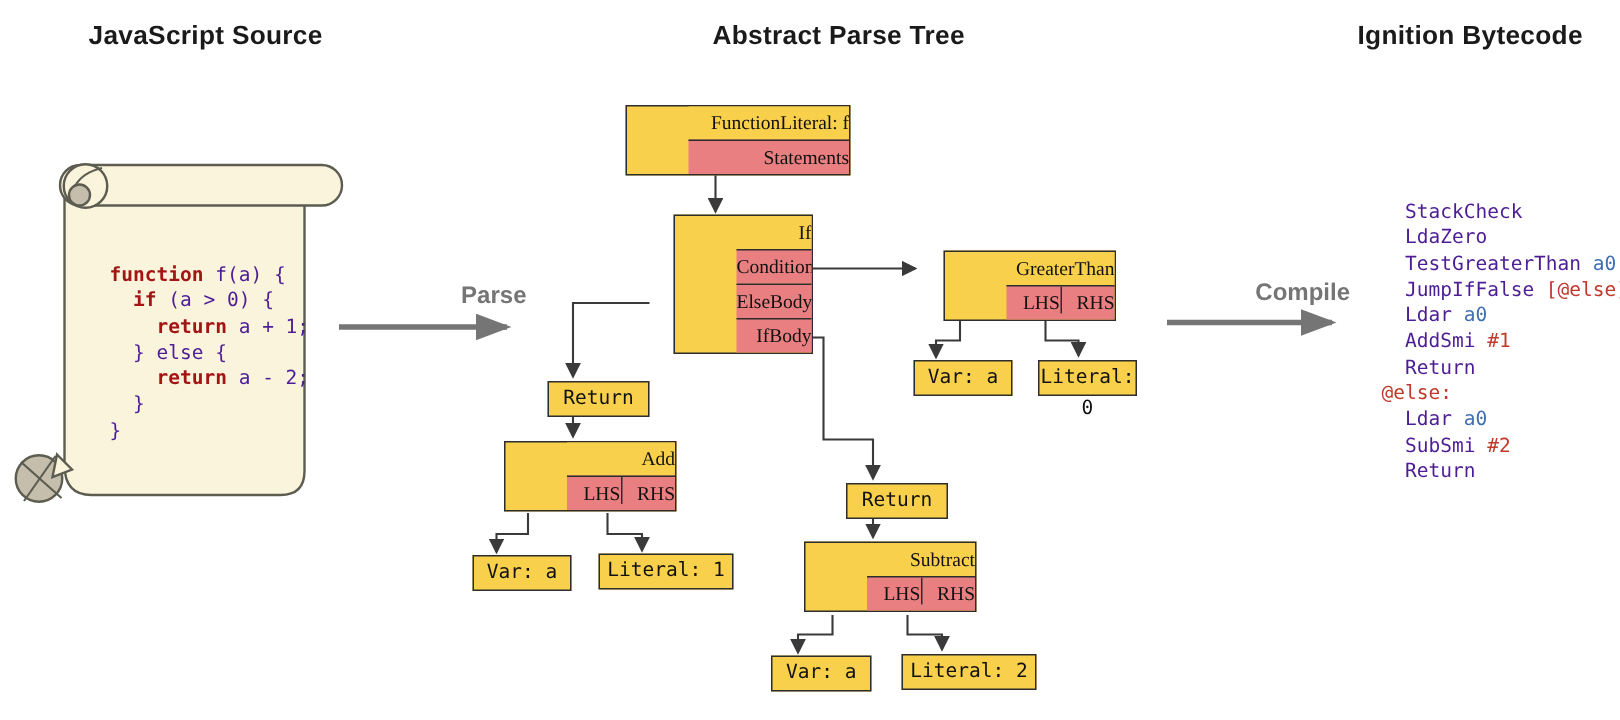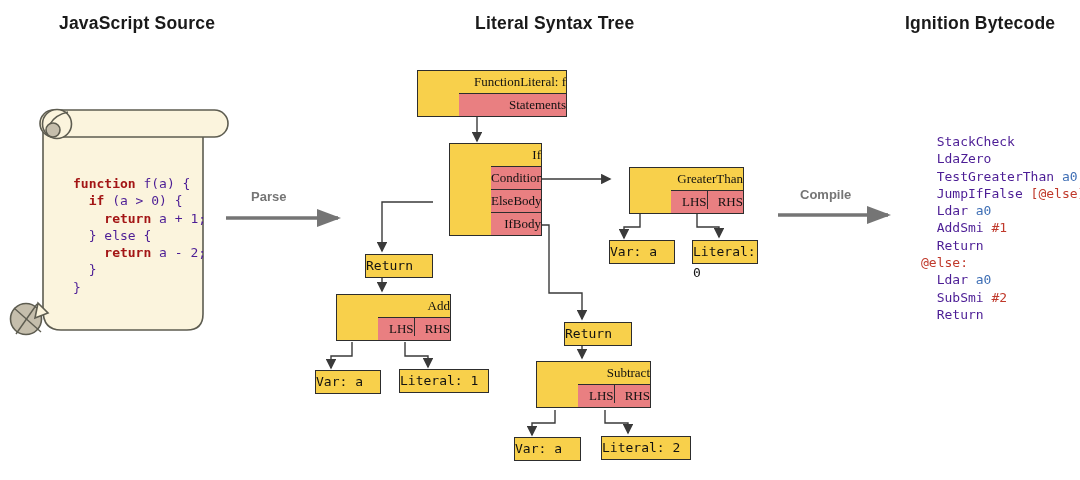--- a/index.html
+++ b/index.html
@@ -126,7 +126,7 @@
   <div class="layer">
 
     <div class="col-title" style="left:43px;top:13px">JavaScript Source</div>
-    <div class="col-title" style="left:459px;top:13px">Literal Syntax Tree</div>
+    <div class="col-title" style="left:459px;top:13px">Abstract Parse Tree</div>
     <div class="col-title" style="left:889px;top:13px">Ignition Bytecode</div>
 
     <div class="flow-label" style="left:235px;top:189px">Parse</div>

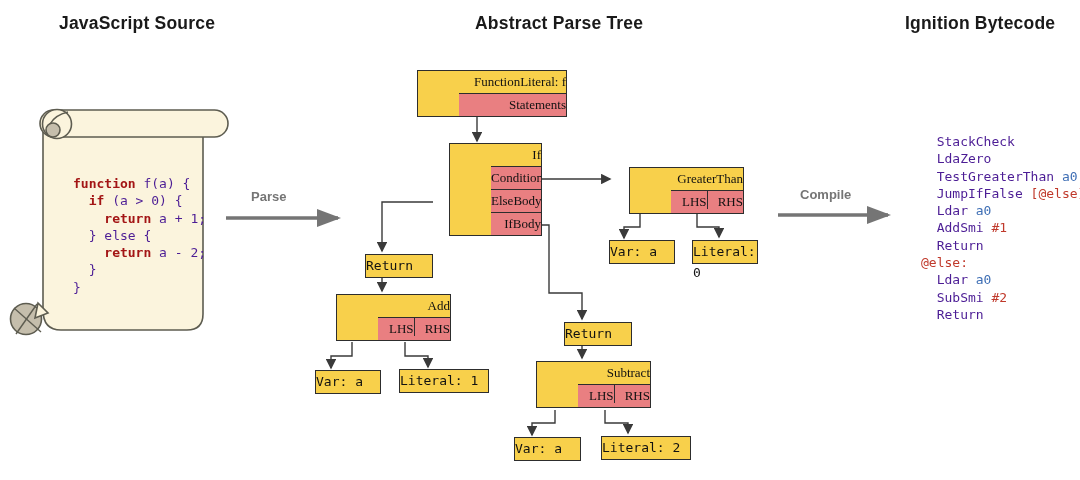--- a/index.html
+++ b/index.html
@@ -37,8 +37,8 @@
 
   
   .flow-label{
-    position:absolute;font-size:13px;font-weight:bold;color:var(--flow-gray);
-    width:100px;text-align:left;white-space:nowrap;
+    position:absolute;font-size:16px;font-weight:bold;color:var(--flow-gray);
+    width:100px;text-align:right;white-space:nowrap;
   }
 
   

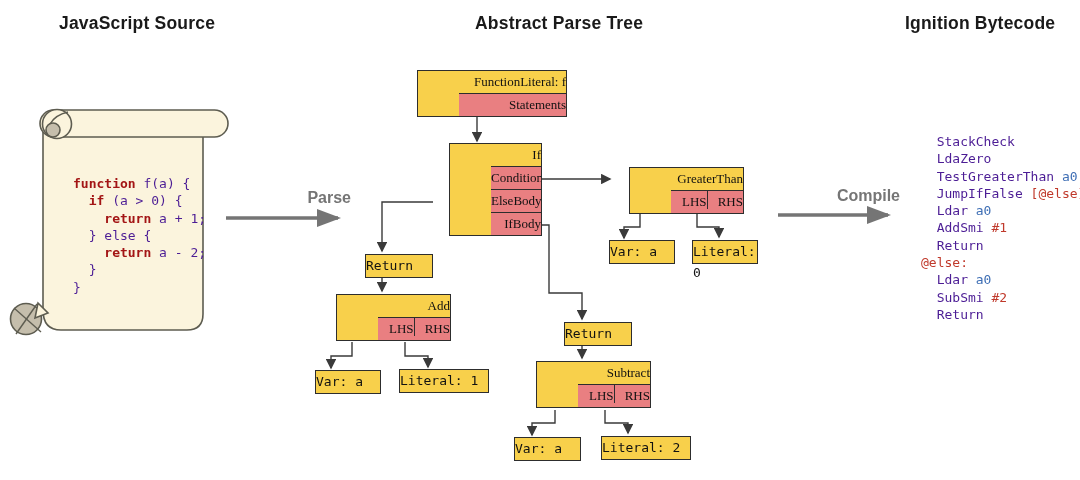--- a/index.html
+++ b/index.html
@@ -59,7 +59,7 @@
     position:absolute;box-sizing:border-box;height:24px;line-height:21px;
     border:1.5px solid var(--node-border);background:var(--node-yellow);
     font-family:"DejaVu Sans Mono","Liberation Mono",monospace;
-    font-size:13px;color:#111;text-align:left;
+    font-size:13px;color:#111;text-align:center;
   }
 
   

